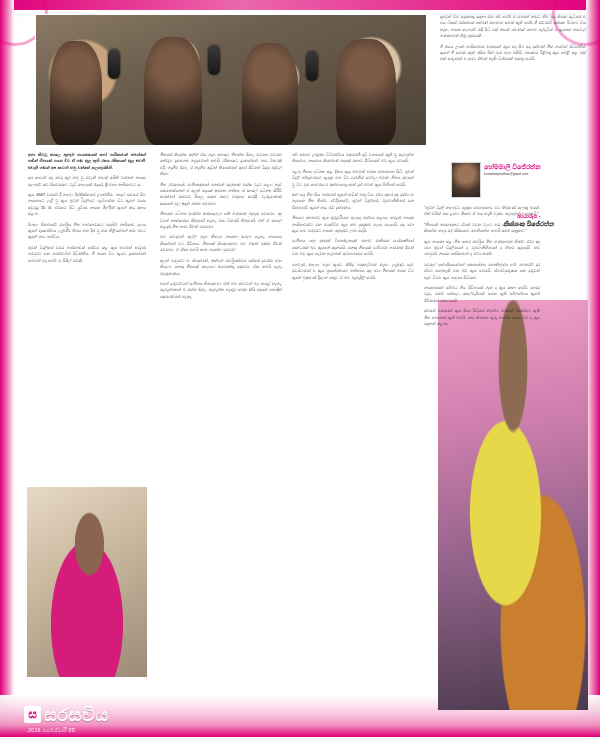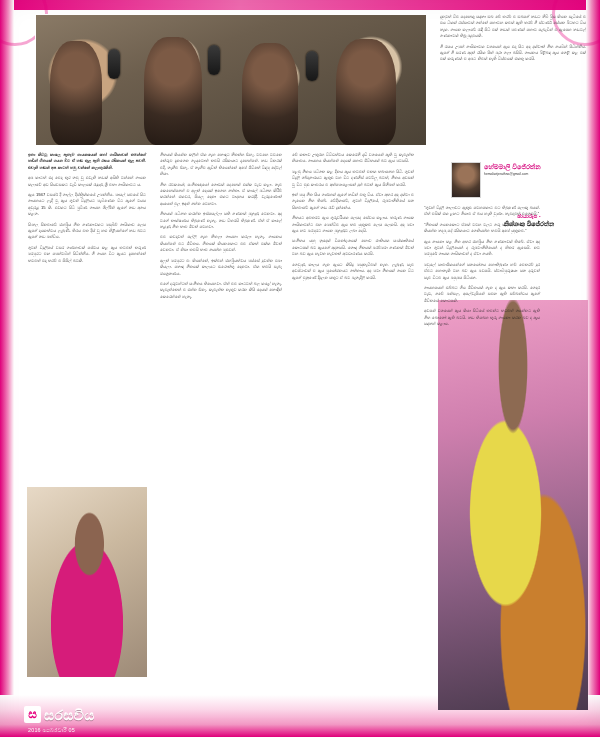--- a/index.html
+++ b/index.html
@@ -204,7 +204,7 @@
   .m-title {
     color: #ffffff;
     font-weight: bold;
-    font-size: 14px;
+    font-size: 18px;
     line-height: 15px;
     letter-spacing: 0.4px;
     text-shadow: 0 1px 0 rgba(0,0,0,0.25);

